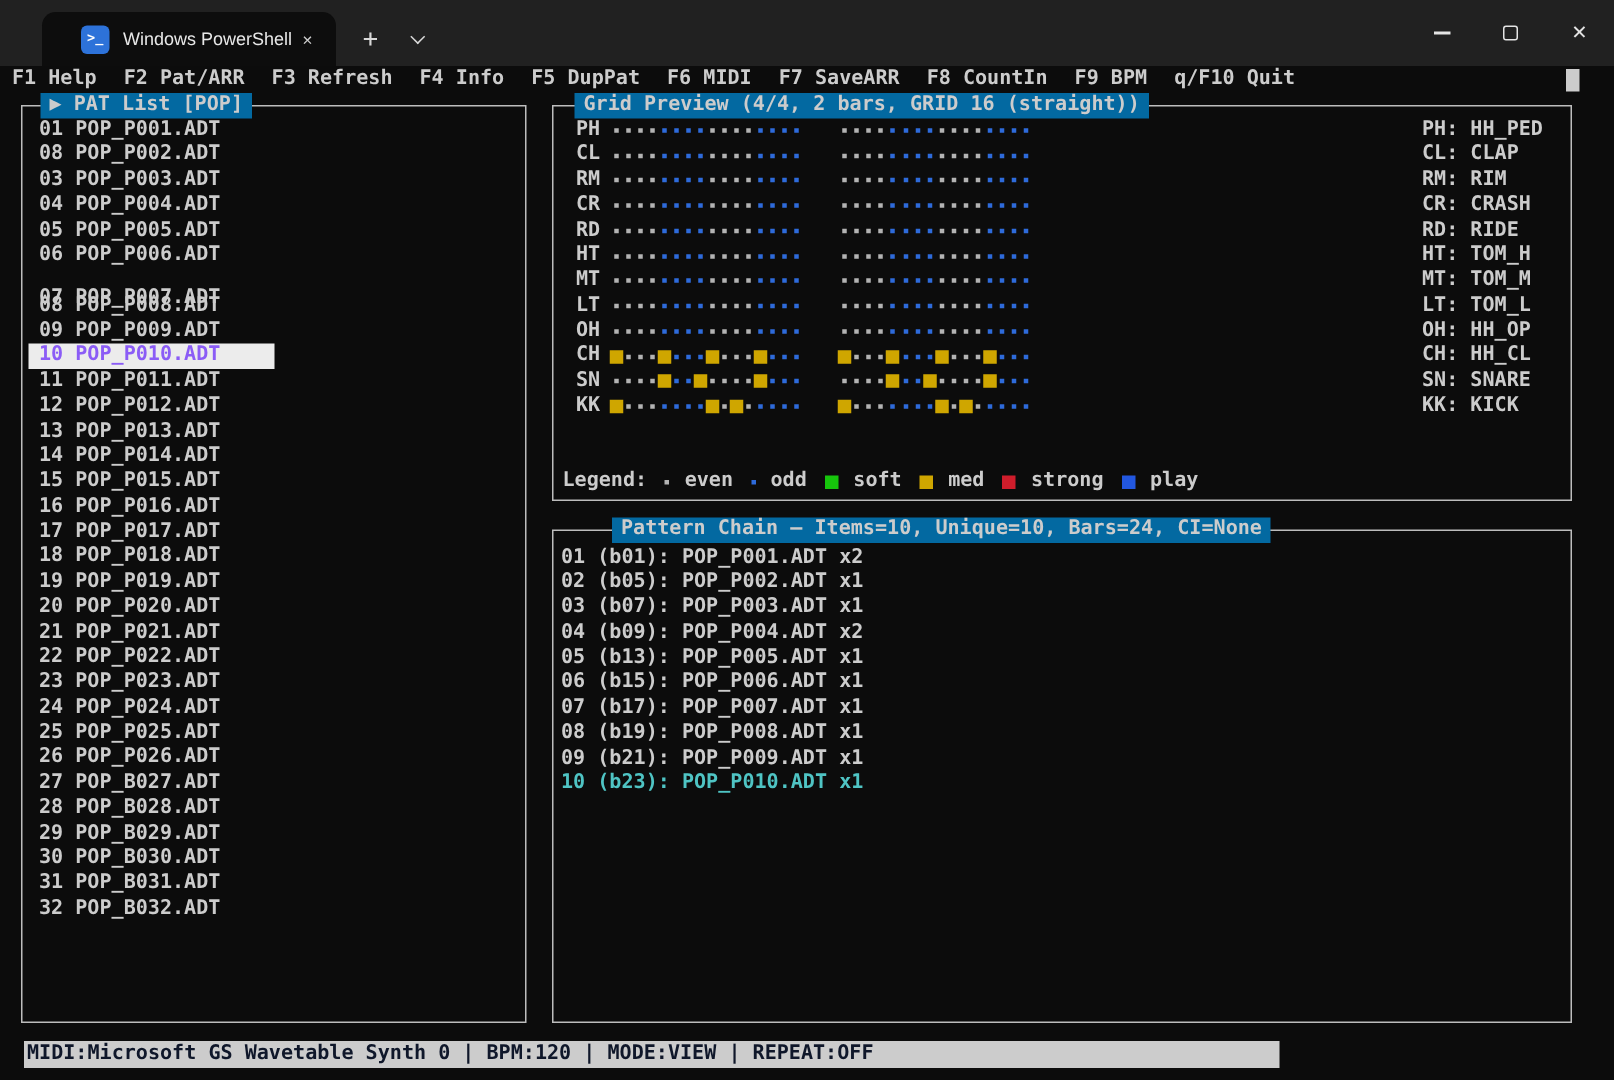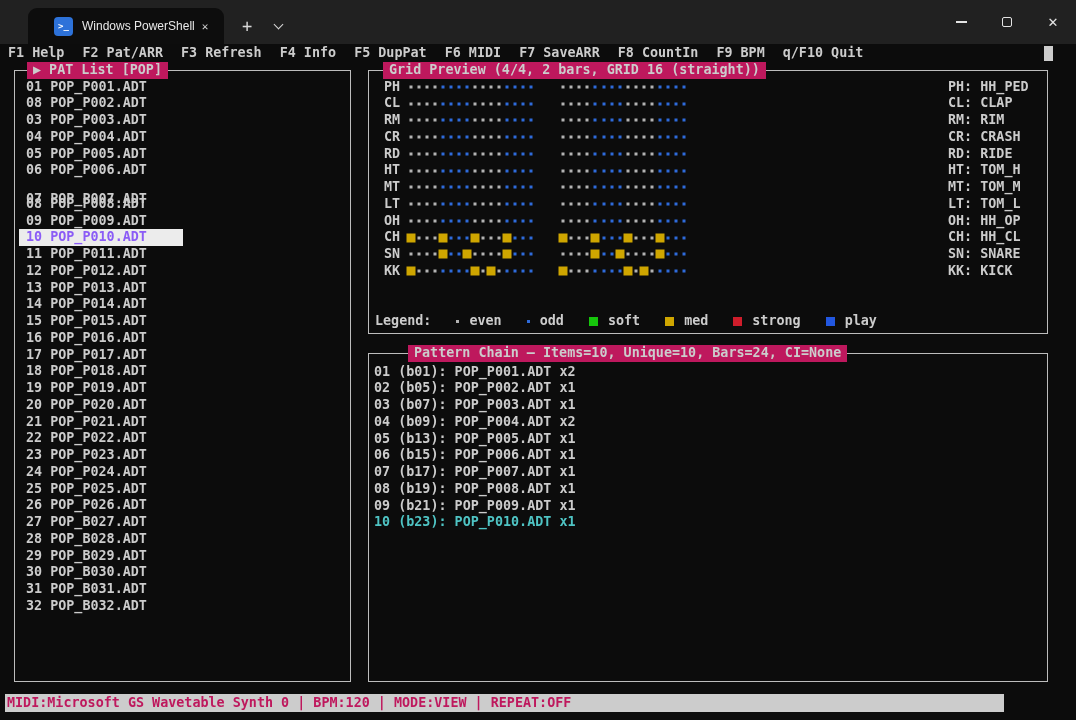--- a/index.html
+++ b/index.html
@@ -33,7 +33,7 @@
   .menubar { position:absolute; left:8px; top:1px; display:flex; column-gap:18px; white-space:pre; }
   .cursor { position:absolute; left:1044px; top:2px; width:9px; height:15px; background:#cccccc; }
   .panel { position:absolute; border:1px solid #bdbdbd; }
-  .panel-title { position:absolute; top:-9px; background:#be185d; padding:0 6px; white-space:pre; }
+  .panel-title { position:absolute; top:-9px; background:#0369a1; padding:0 6px; white-space:pre; }
   .pat-panel   { left:14px;  top:26px;  width:337px; height:612px; }
   .grid-panel  { left:368px; top:26px;  width:680px; height:264px; }
   .chain-panel { left:368px; top:309px; width:680px; height:329px;padding-left:40px; }

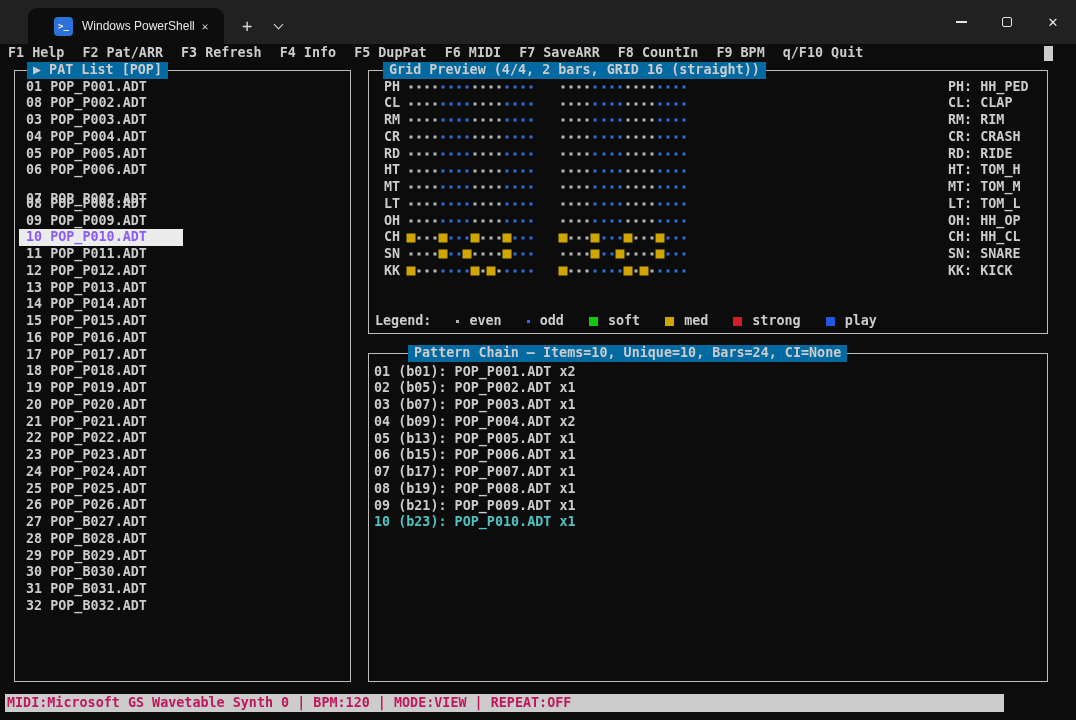--- a/index.html
+++ b/index.html
@@ -50,7 +50,7 @@
   .cell.hit-med  i { width:9px; height:9px; background:#cfa600; }
   .bar-gap { width:24px; height:1px; }
   .key-row { left:579px; }
-  .legend { left:6px; top:242px; display:flex; align-items:center; column-gap:25px; }
+  .legend { left:6px; top:242px; display:flex; align-items:center; column-gap:12px; }
   .legend .entry { display:flex; align-items:center; column-gap:10px; }
   .sym { display:inline-block; }
   .sym.dot-even { width:3px; height:3px; background:#b3b3b3; }

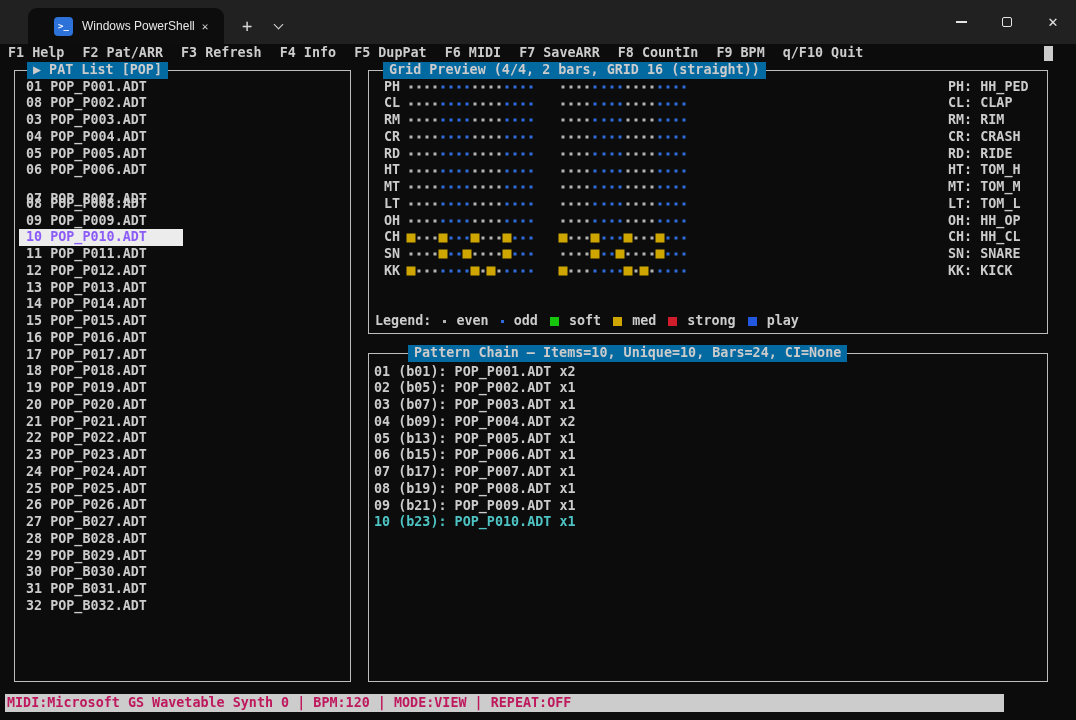--- a/index.html
+++ b/index.html
@@ -61,8 +61,8 @@
   .sym.sq-play   { width:9px; height:9px; background:#2257e0; }
   .chain-row { left:5px; }
   .chain-row.sel { color:#4fc4c4; }
-  .statusbar { position:absolute; left:5px; top:650px; width:999px; height:18px; background:#cccccc;
-               color:#be185d; padding-left:2px; line-height:18px; white-space:pre; }
+  .statusbar { position:absolute; left:16px; top:650px; width:837px; height:18px; background:#cccccc;
+               color:#0f172a; padding-left:2px; line-height:18px; white-space:pre; }
 </style>
 </head>
 <body>

